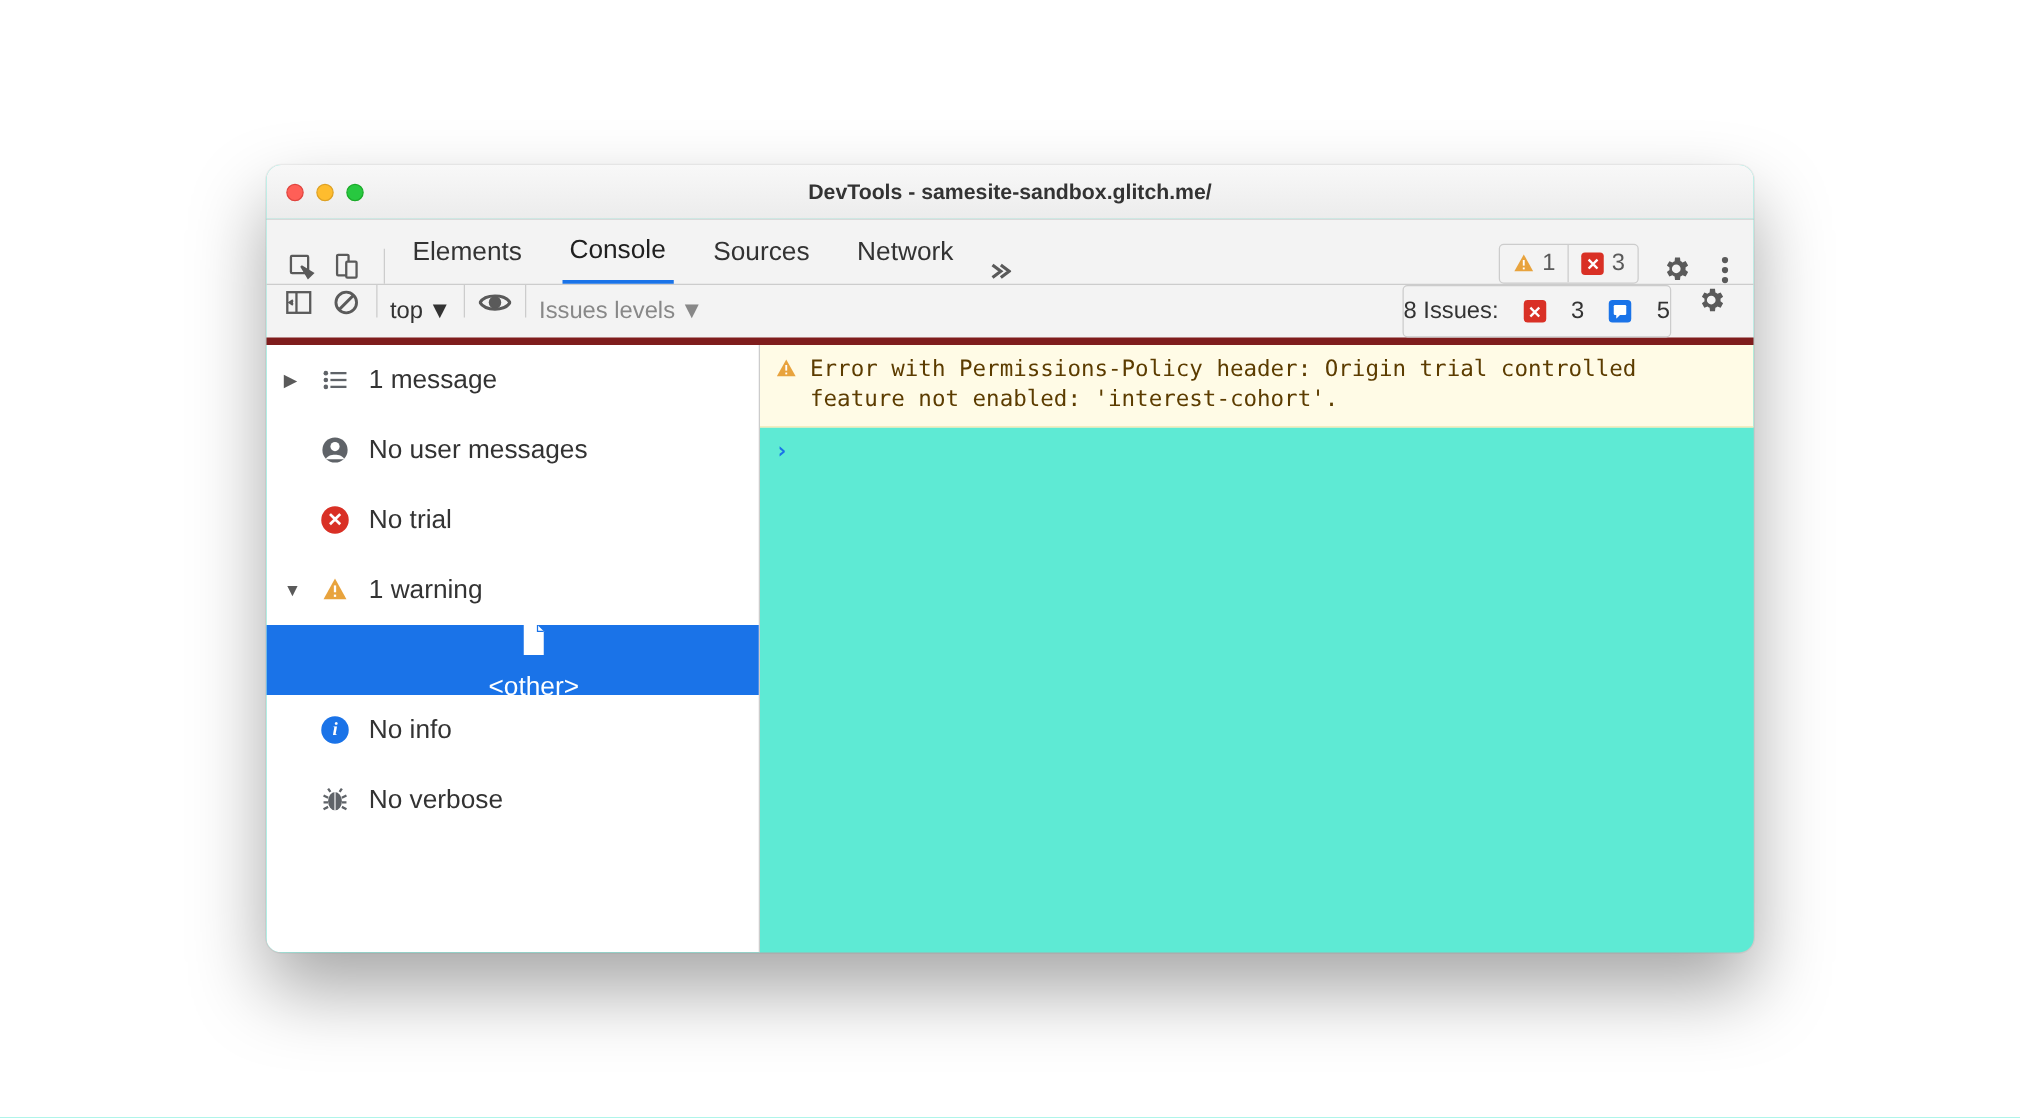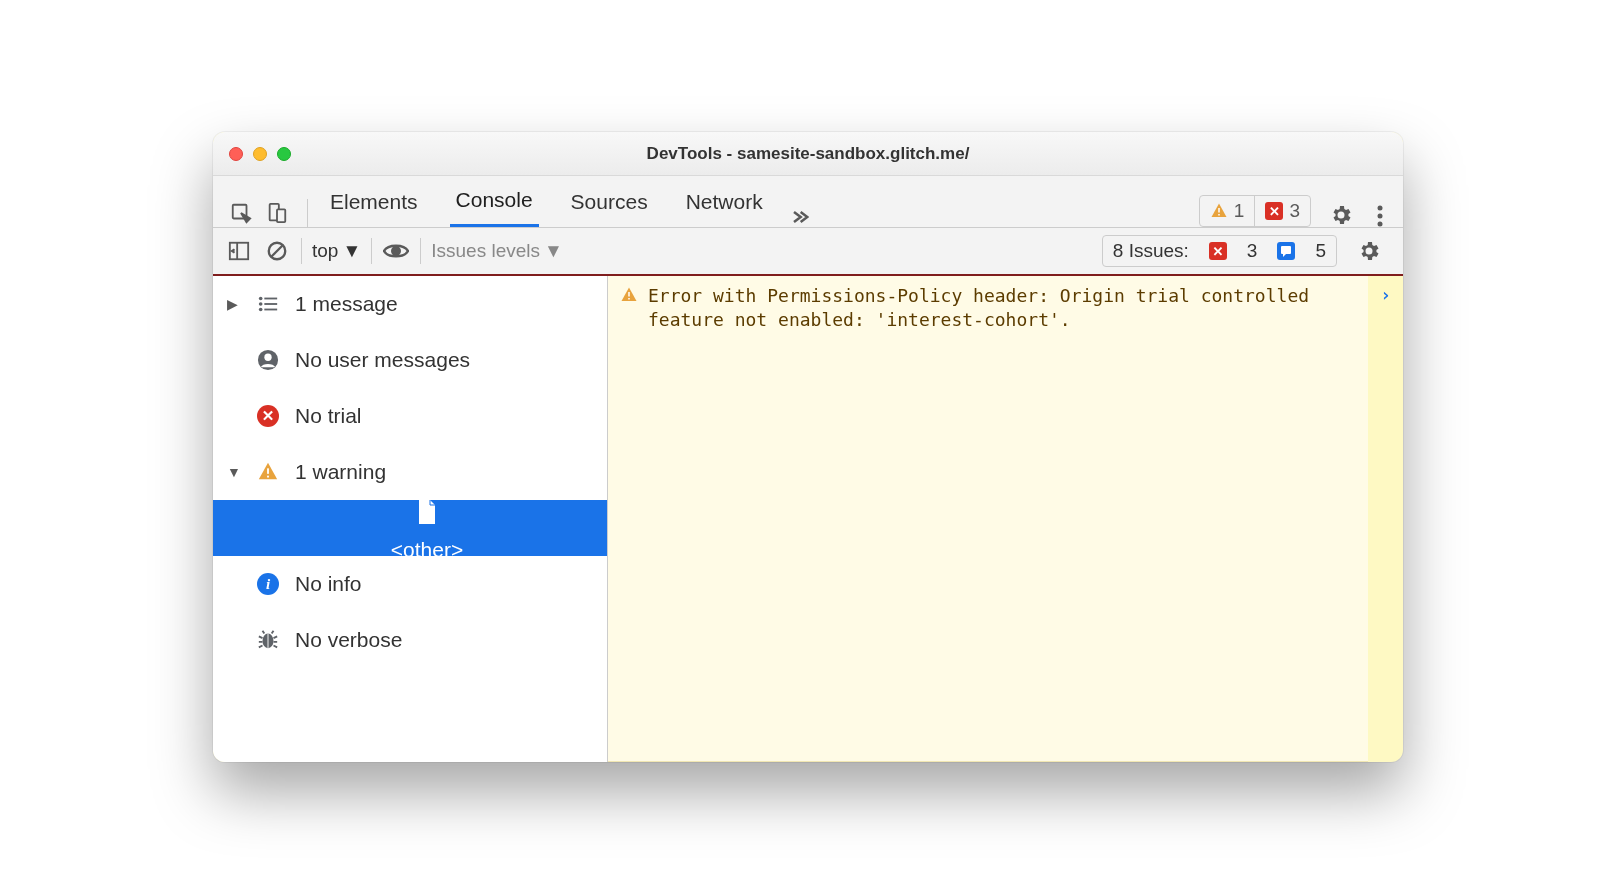--- a/index.html
+++ b/index.html
@@ -16,7 +16,7 @@
     width: 1190px;
     height: 630px;
     border-radius: 12px;
-    background: #fef9c3;
+    background: #5eead4;
     box-shadow: 0 30px 60px rgba(0,0,0,0.35), 0 0 0 1px rgba(0,0,0,0.05);
     overflow: hidden;
     display: flex;

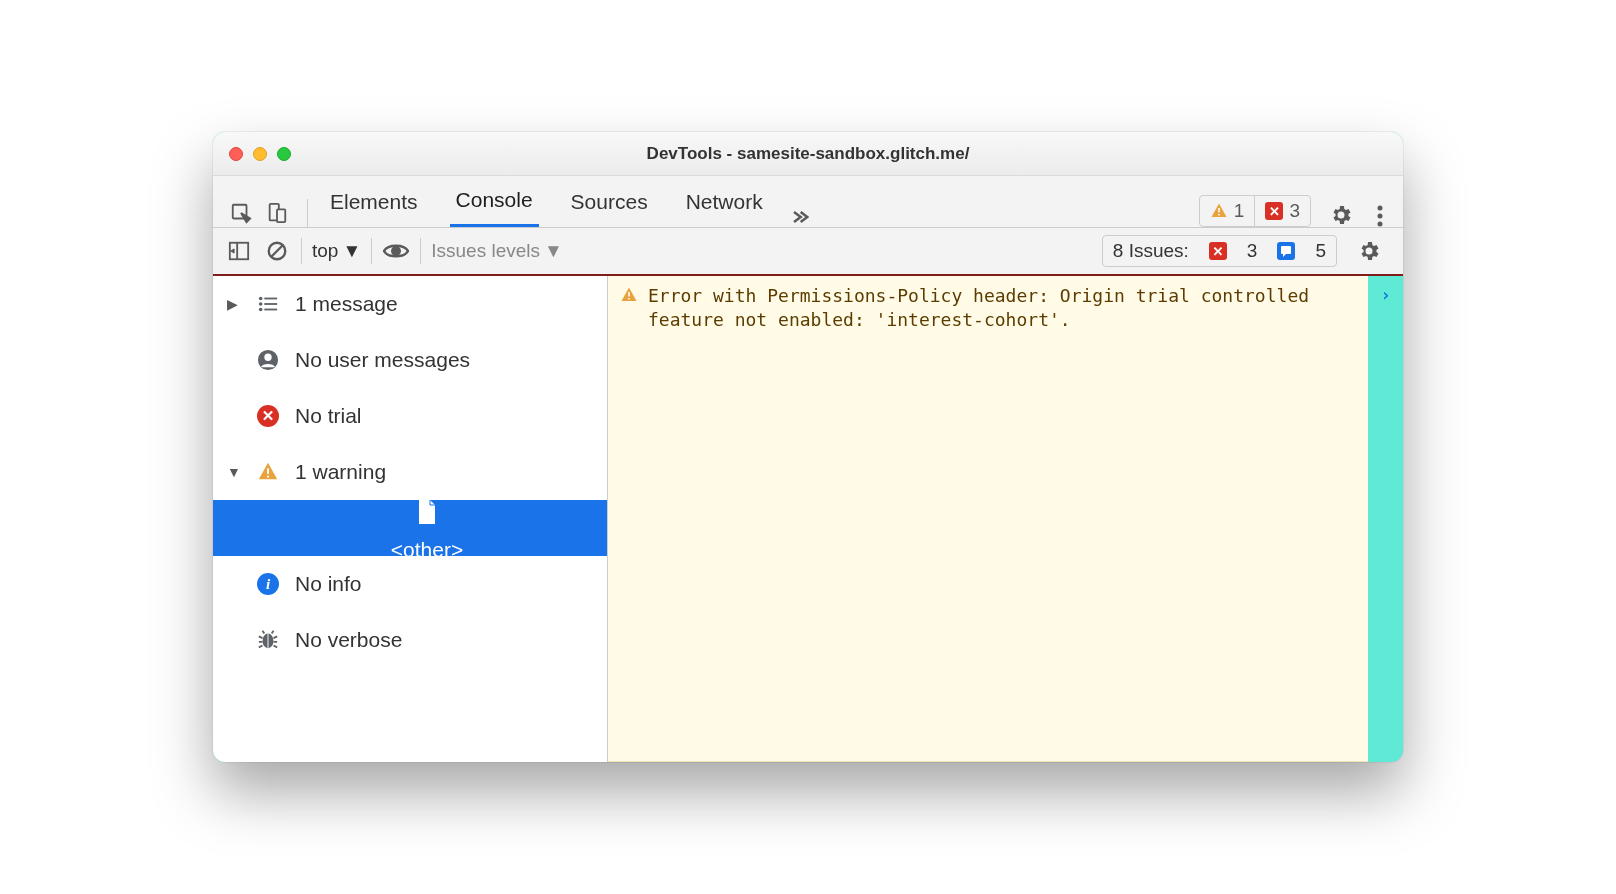--- a/index.html
+++ b/index.html
@@ -67,9 +67,8 @@
   .subbar {
     height:48px;
     background:#f3f3f3;
-    border-bottom:2px solid #7f1d1d;
+    border-bottom:6px solid #7f1d1d;
     display:flex;
-    align-items:center;
     padding:0 12px;
     gap:10px;
     font-size:19px;

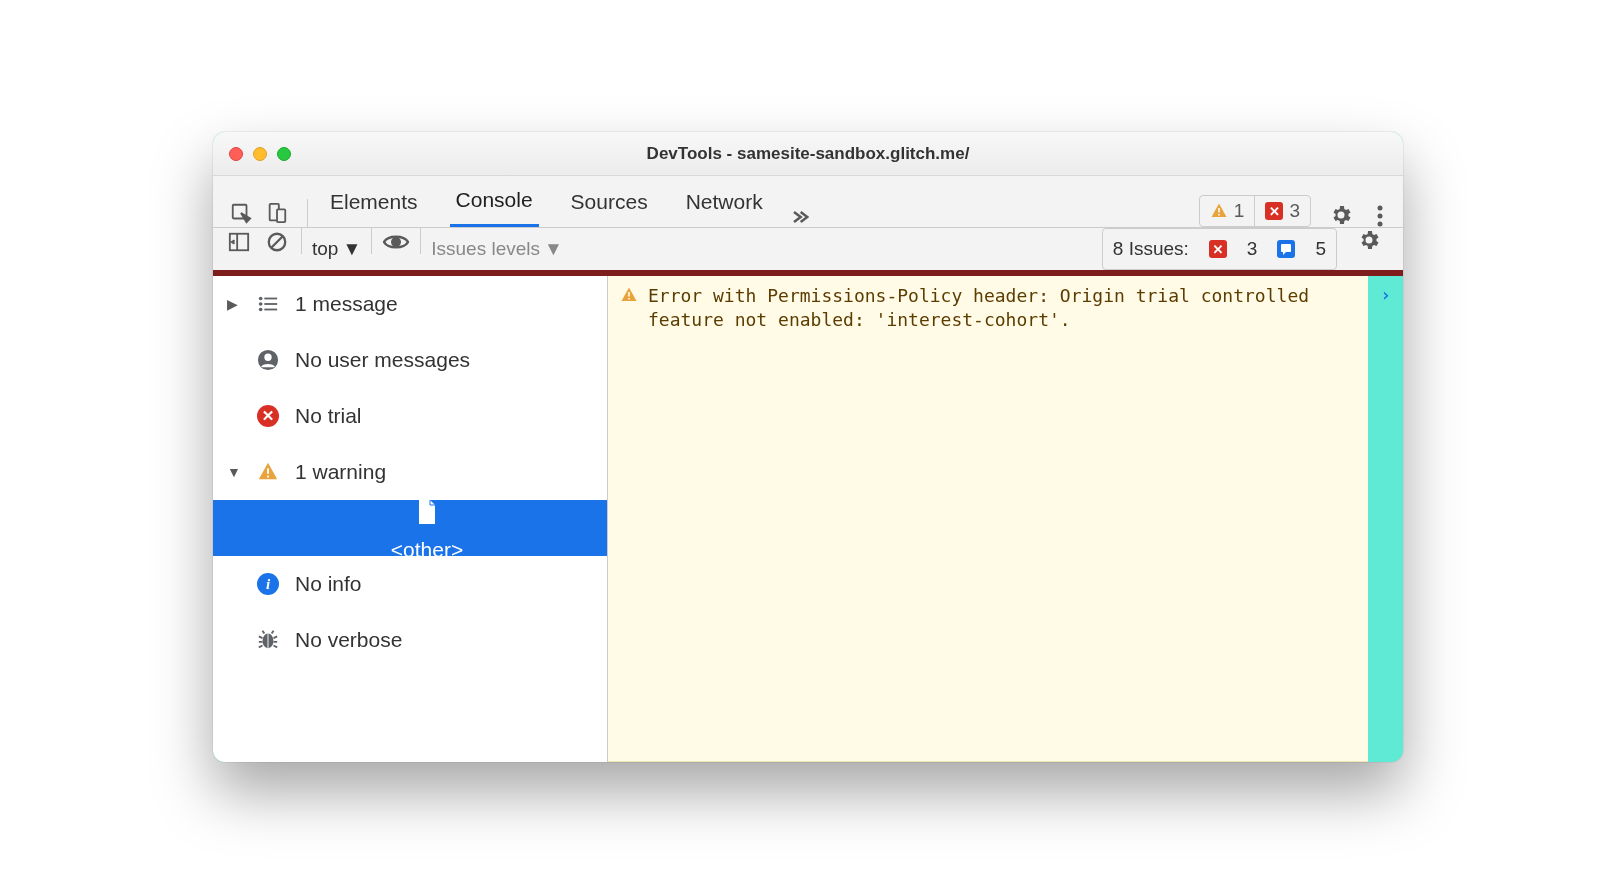--- a/index.html
+++ b/index.html
@@ -79,7 +79,7 @@
   .ctx { display:flex; align-items:center; gap:4px; cursor:pointer; color:#333; font-size:19px;}
   .filter-input { width:250px; height:32px; border:1px solid #ccc; background:#fff; padding:0 10px; font-size:18px; color:#888; }
   .levels { display:flex; align-items:center; gap:4px; color:#888; cursor:pointer; }
-  .issues-btn { border:1px solid #ccc; border-radius:4px; padding:4px 10px; display:flex; align-items:center; gap:20px; cursor:pointer; color:#333; font-size:19px;}
+  .issues-btn { border:1px solid #ccc; border-radius:4px; padding:4px 0; display:flex; align-items:center; gap:20px; cursor:pointer; color:#333; font-size:19px;}
   .blue-sq { width:18px;height:18px;background:#1a73e8;border-radius:3px;display:inline-flex;align-items:center;justify-content:center;color:#fff;font-size:12px; }
 
   .body { flex:1; display:flex; overflow:hidden; }

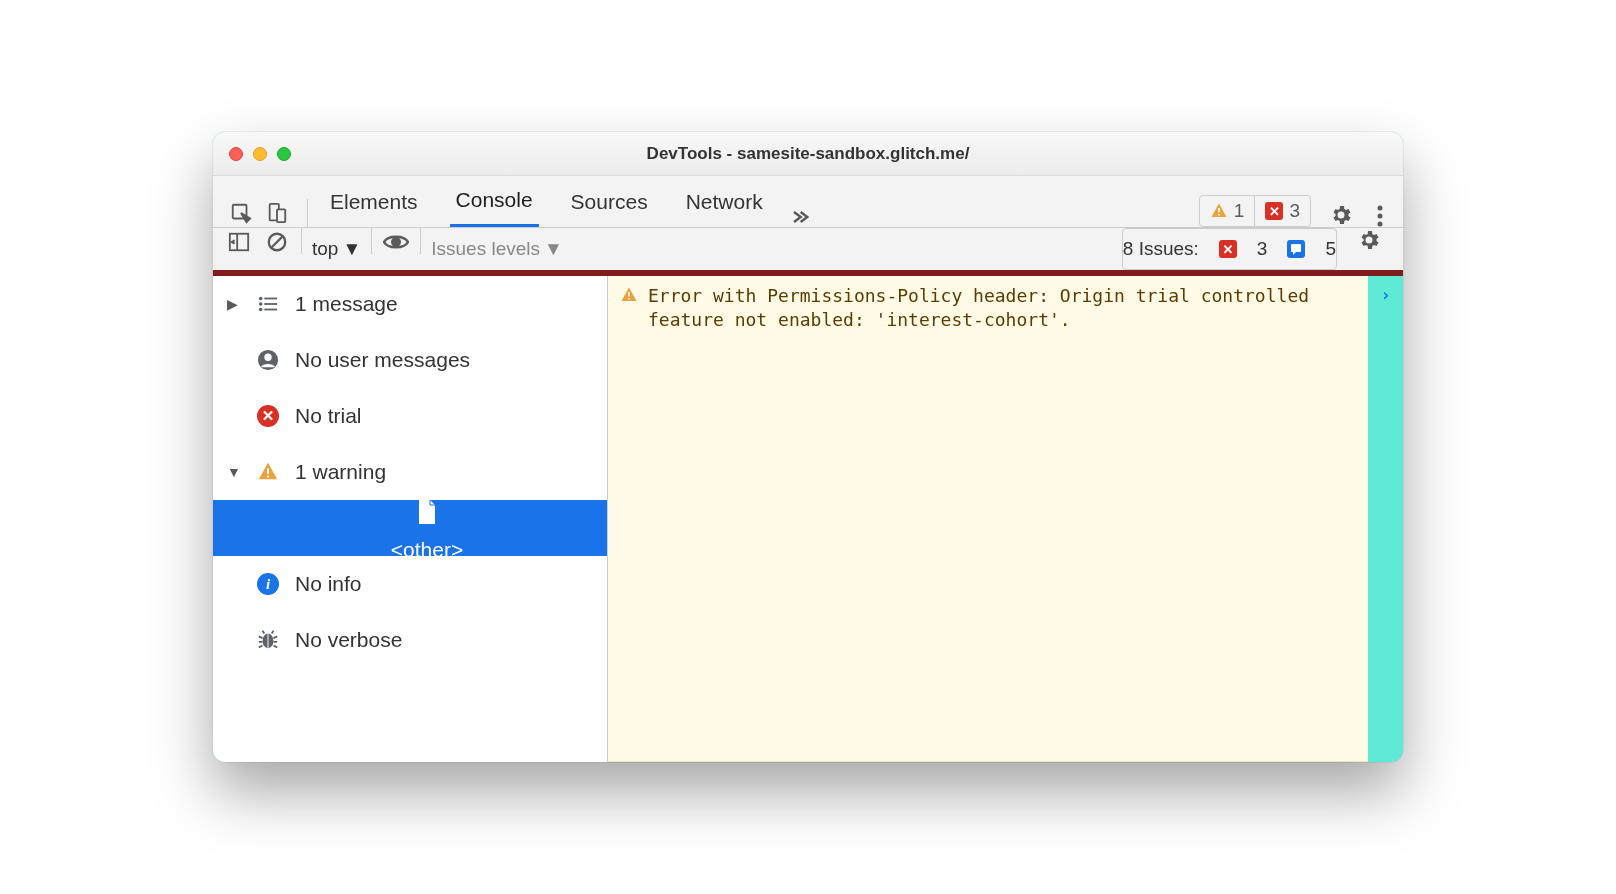--- a/index.html
+++ b/index.html
@@ -98,7 +98,7 @@
   .bug svg{fill:#5f6368;}
   .warn-tri-big svg{width:22px;height:22px;}
 
-  .content { flex:1; display:flex; flex-direction:row; font-family: Menlo, Consolas, monospace; font-size:18px; }
+  .content { flex:1; display:flex; flex-direction:column; font-family: Menlo, Consolas, monospace; font-size:18px; }
   .warn-row { background:#fffbe6; border-bottom:1px solid #f1e7b3; display:flex; padding:8px 12px; gap:10px; color:#5c3c00; line-height:1.35; }
   .warn-row .ico { flex-shrink:0; padding-top:2px; }
   .prompt-row { padding:8px 12px; color:#1a73e8; font-weight:bold; font-size:18px; }

